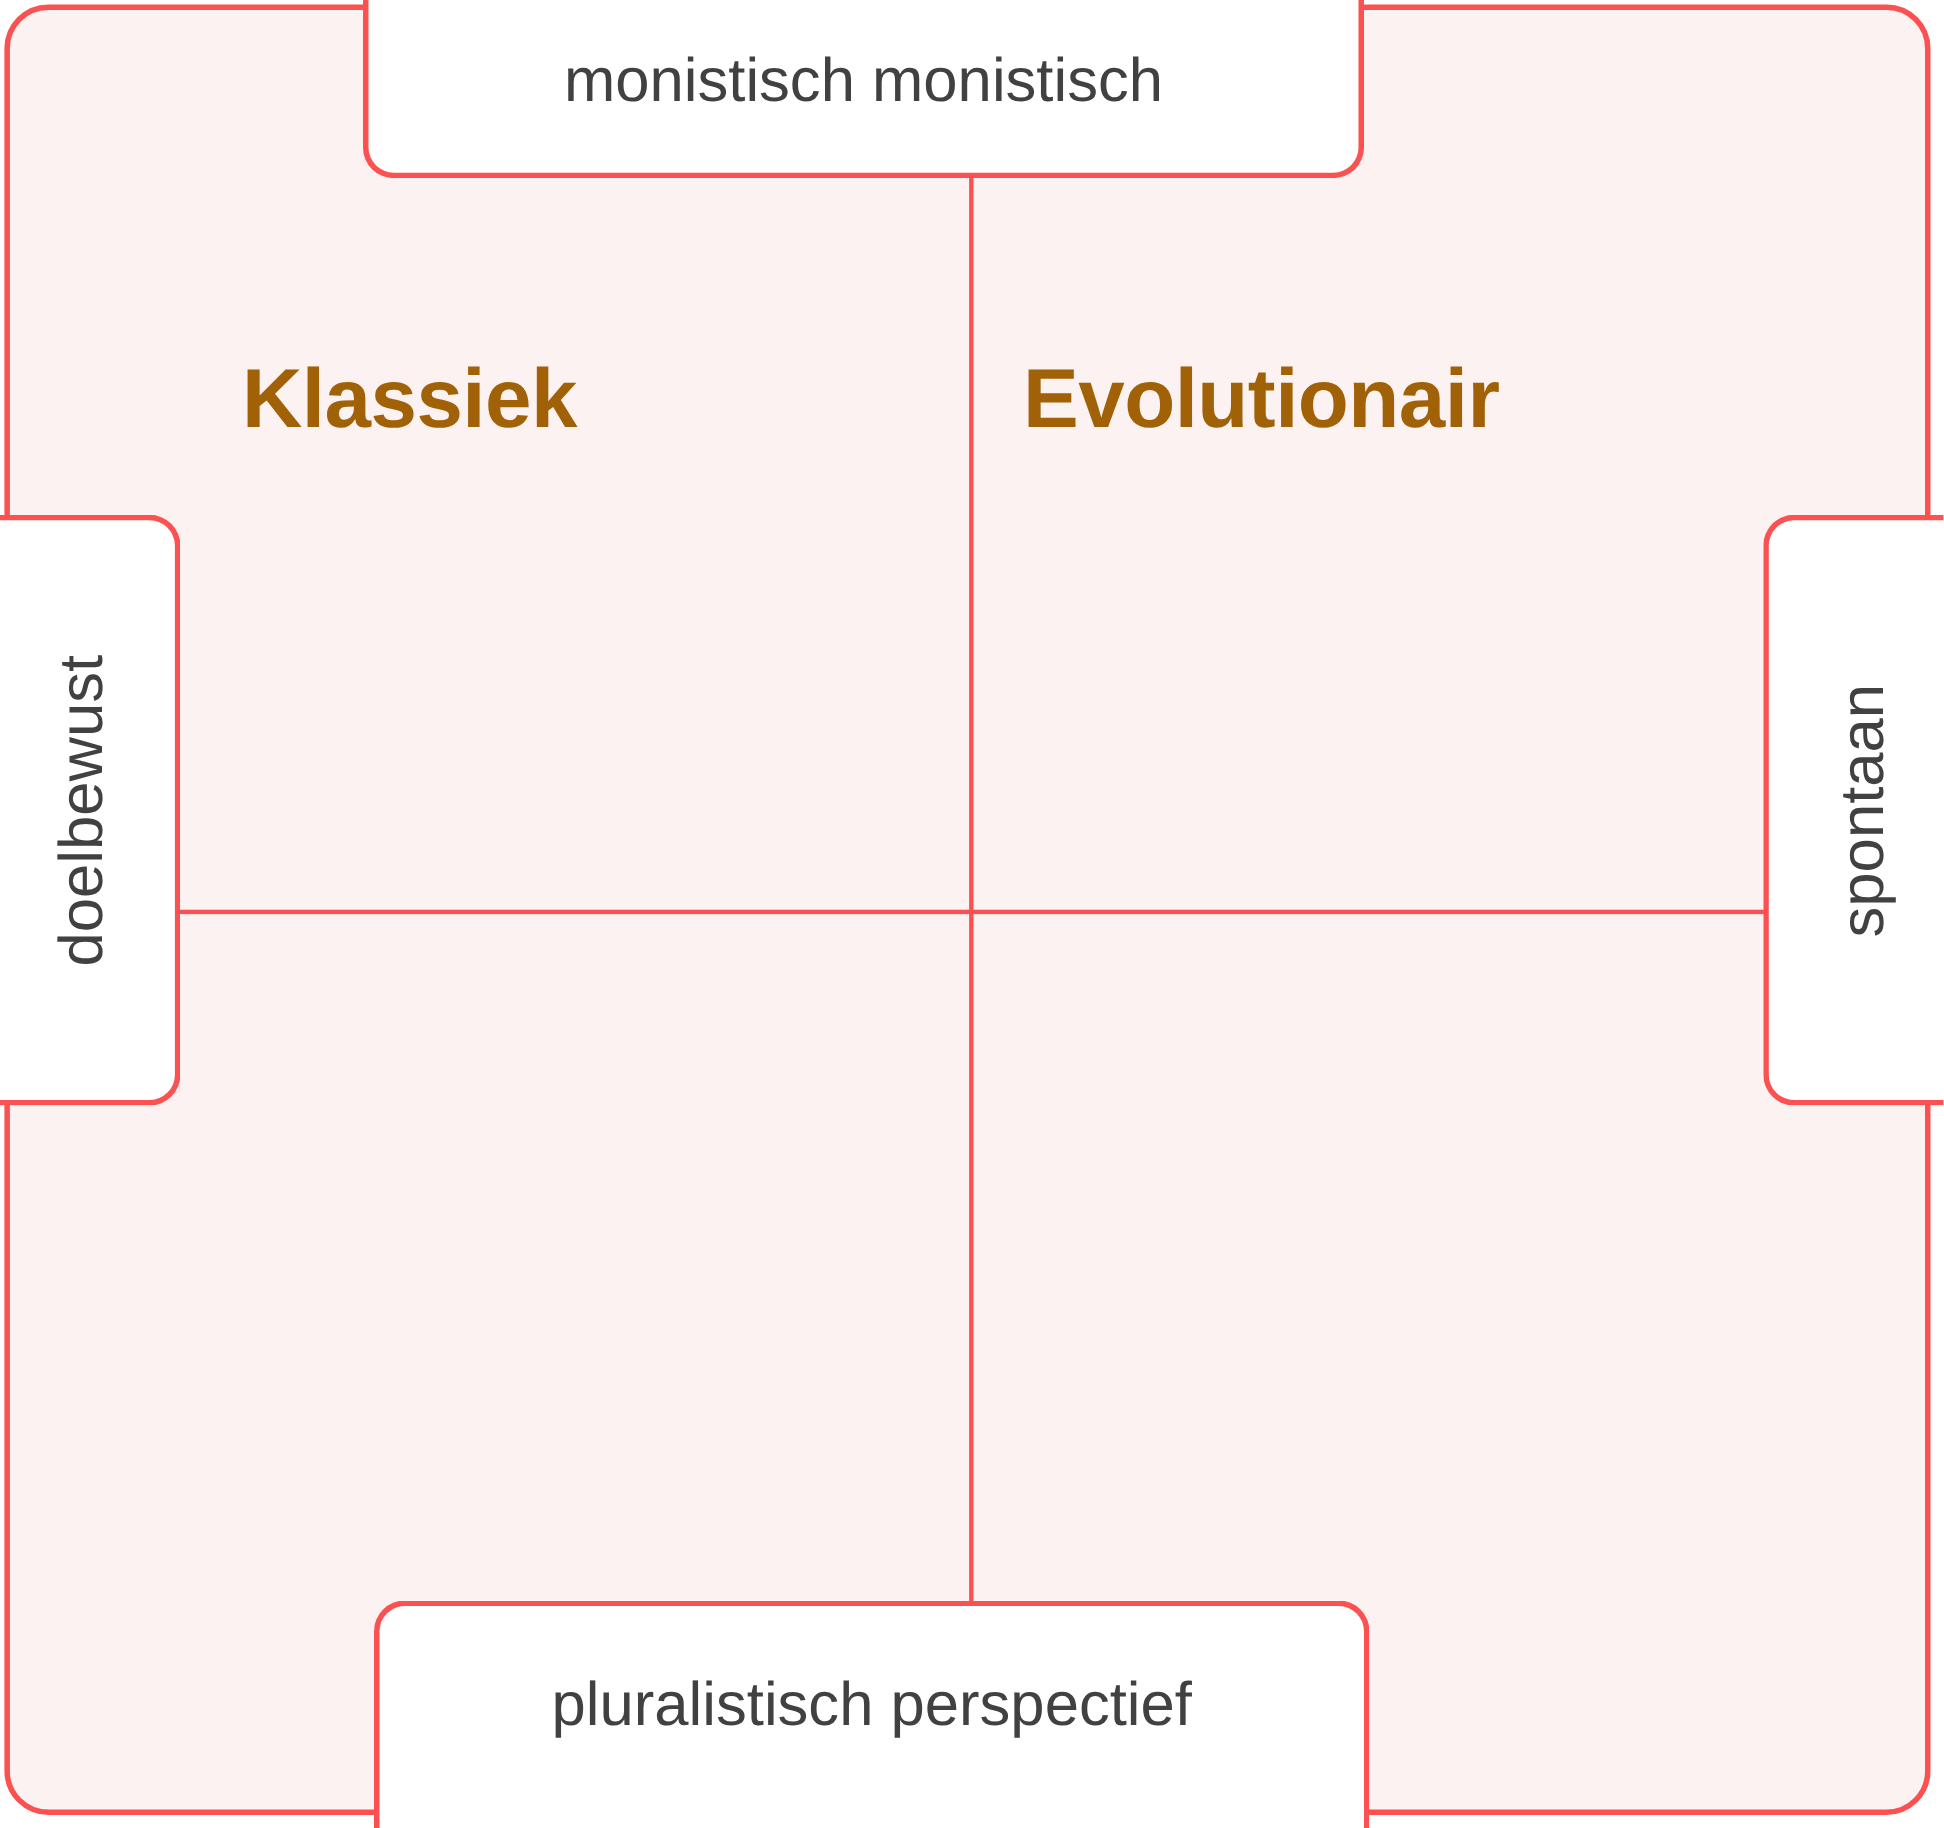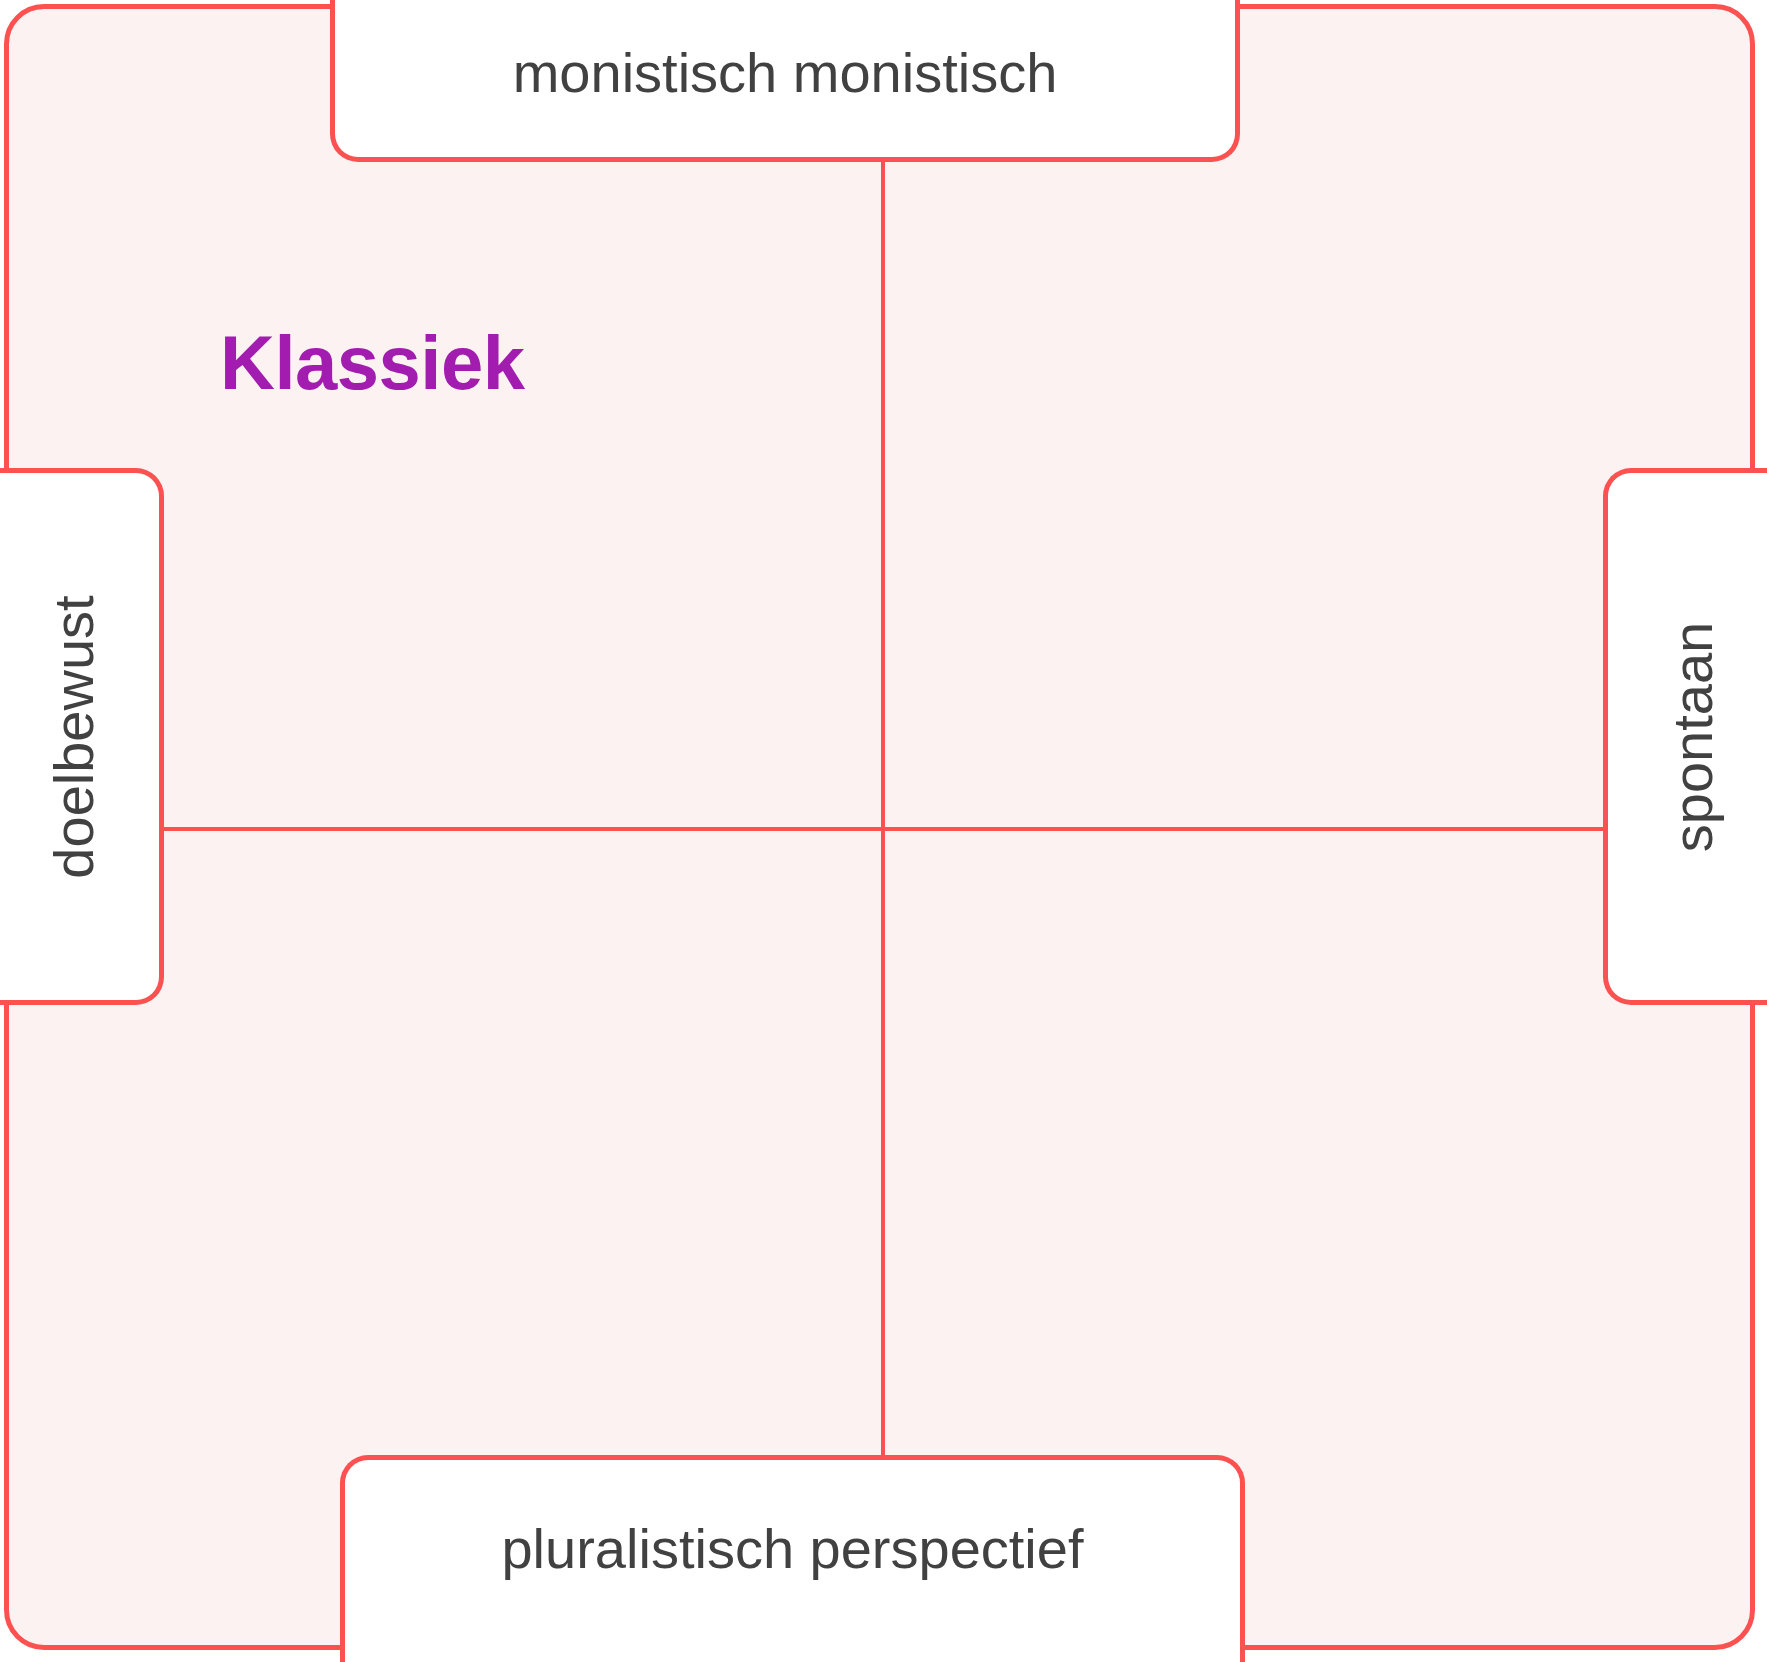--- a/index.html
+++ b/index.html
@@ -53,7 +53,7 @@
   
   .quadrant-label {
     position: absolute;
-    color: #a21caf;
+    color: #a16207;
     font-weight: bold;
     font-size: 76px;
     line-height: 1;

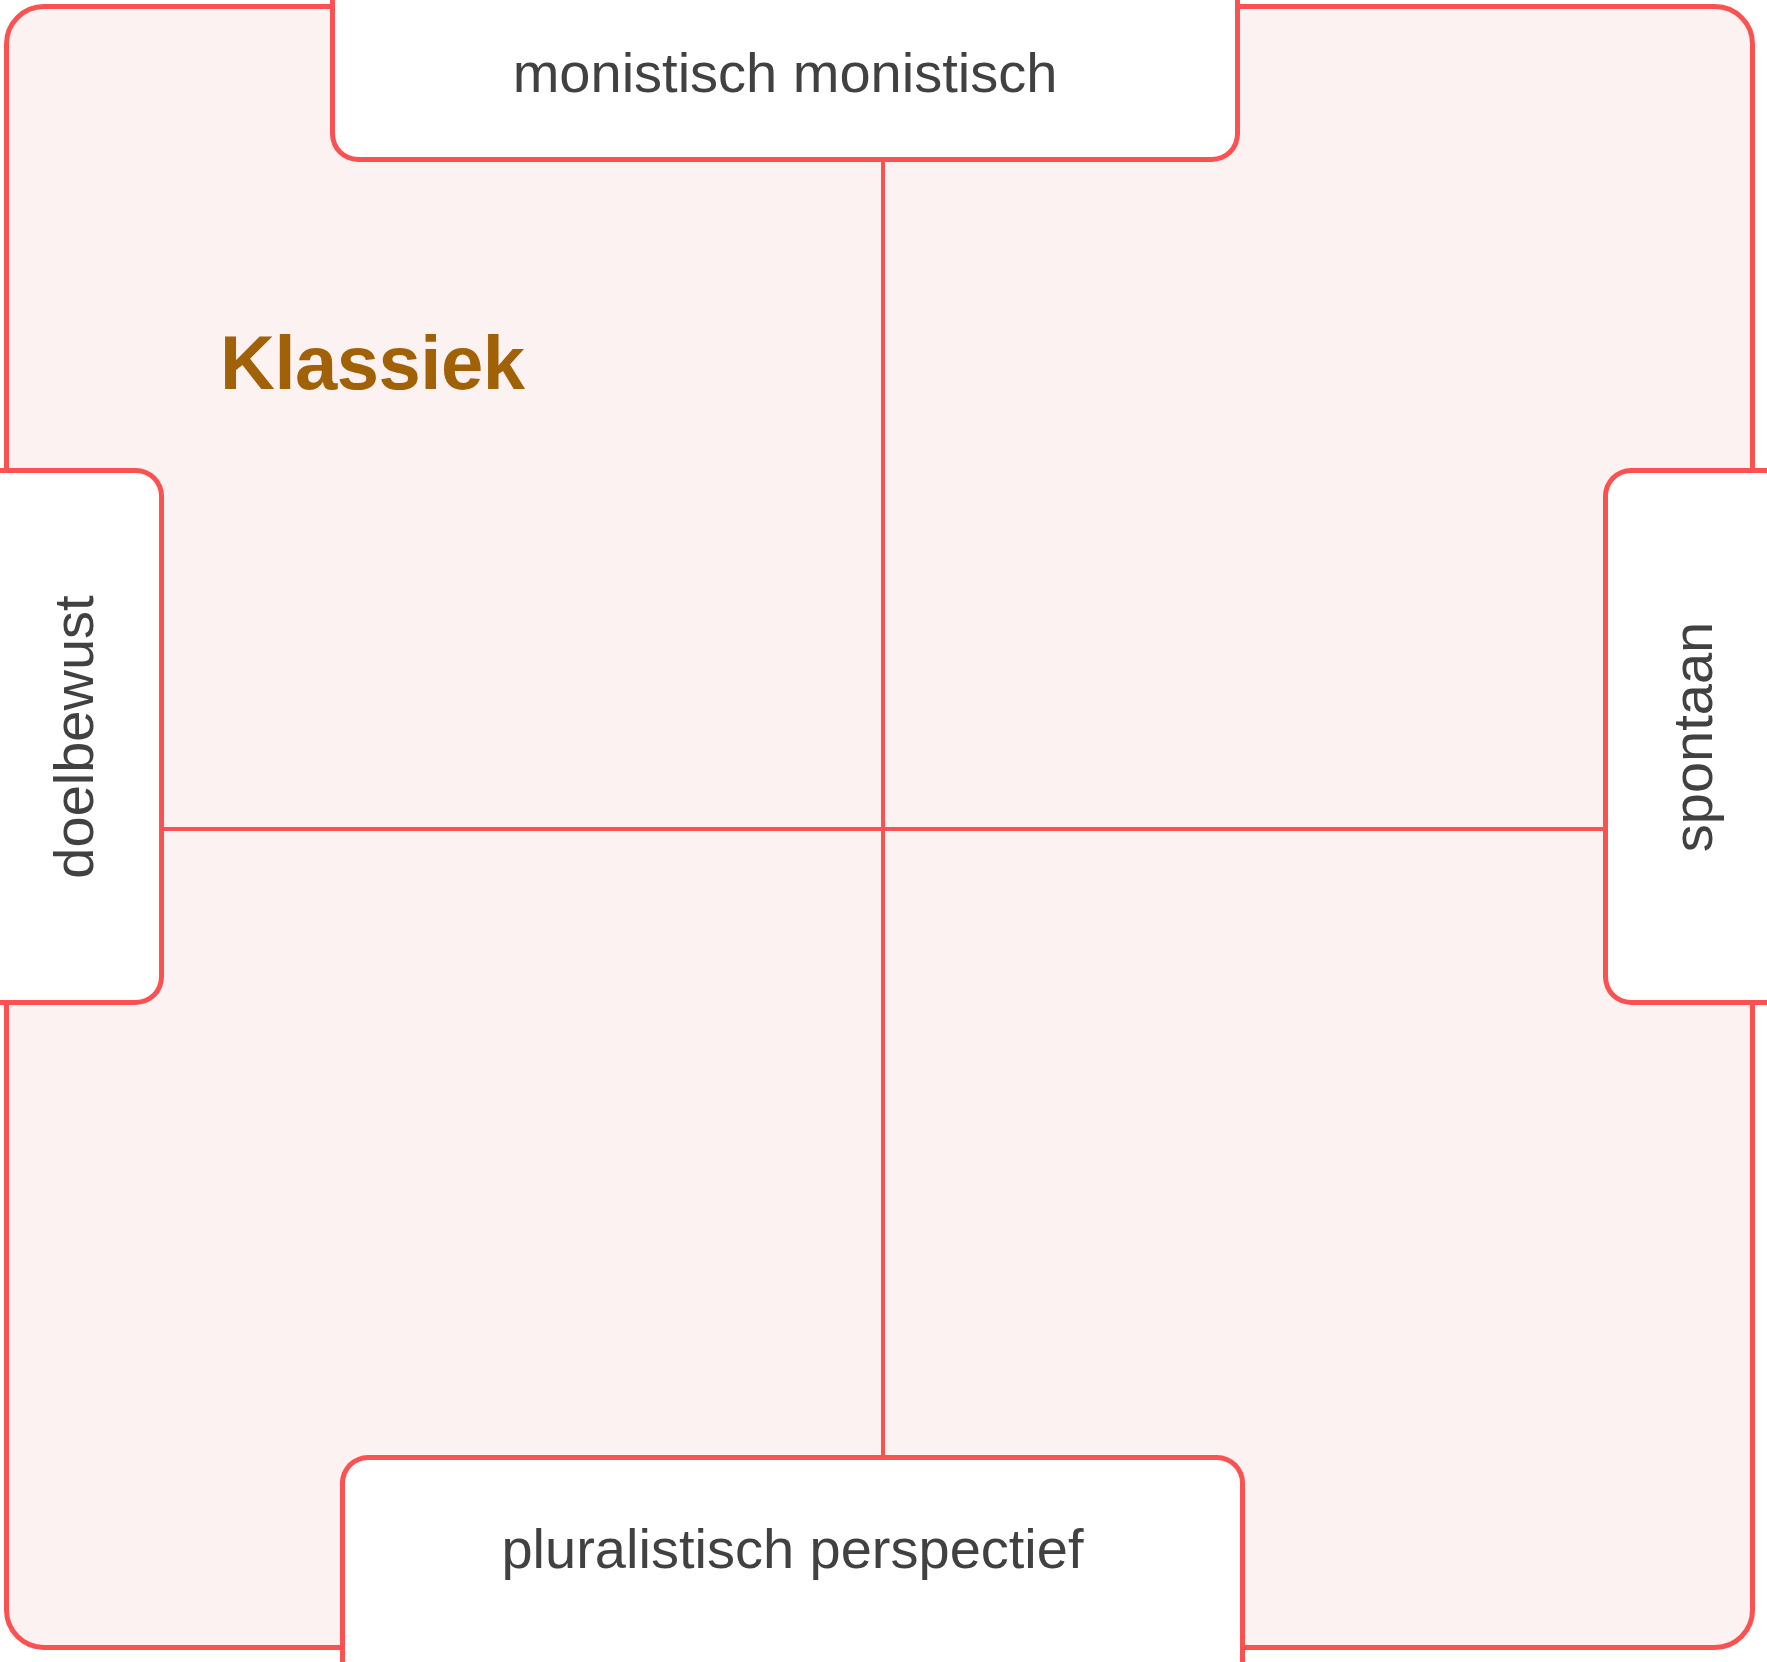--- a/index.html
+++ b/index.html
@@ -144,6 +144,7 @@
 
   <div class="quadrant-label q-klassiek">Klassiek</div>
 
+  <div class="quadrant-label q-evolutionair">Evolutionair</div>
 
 
 

